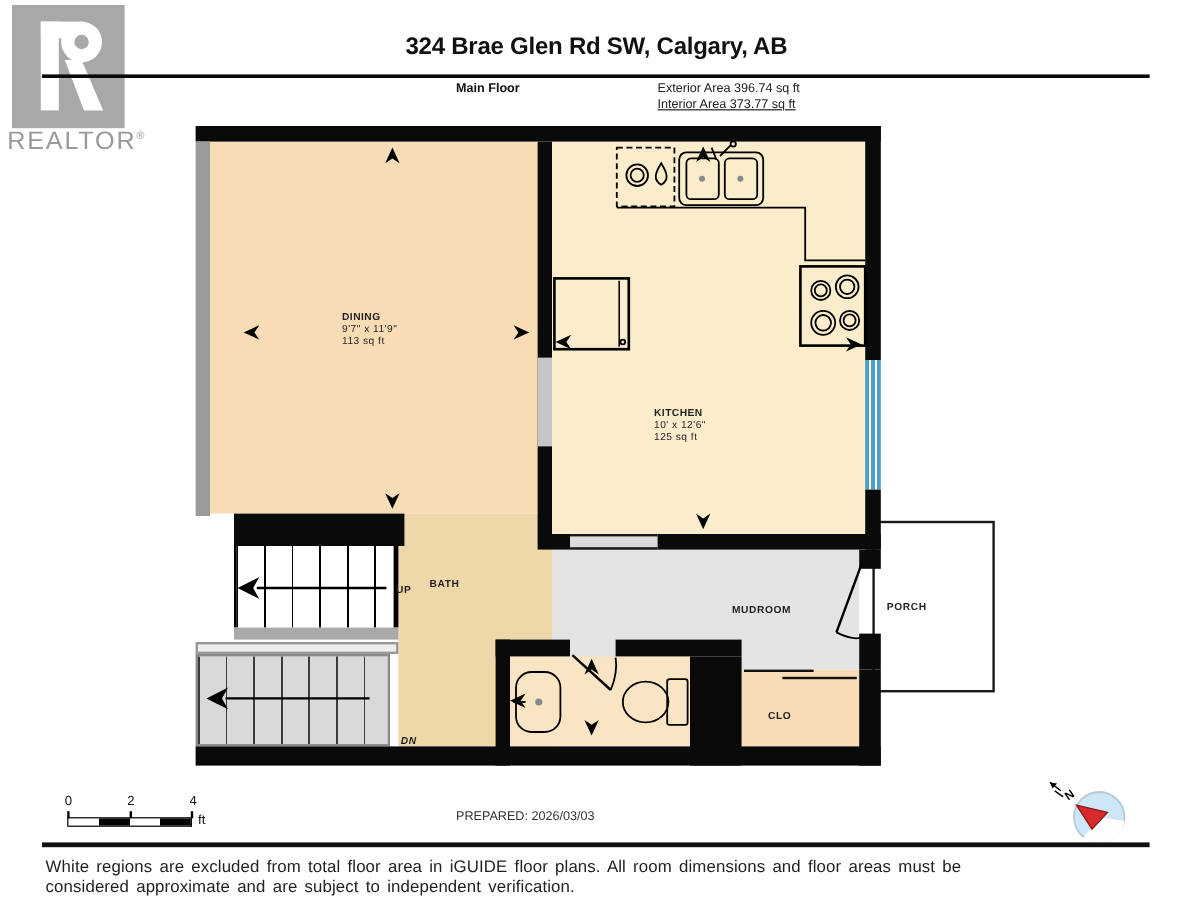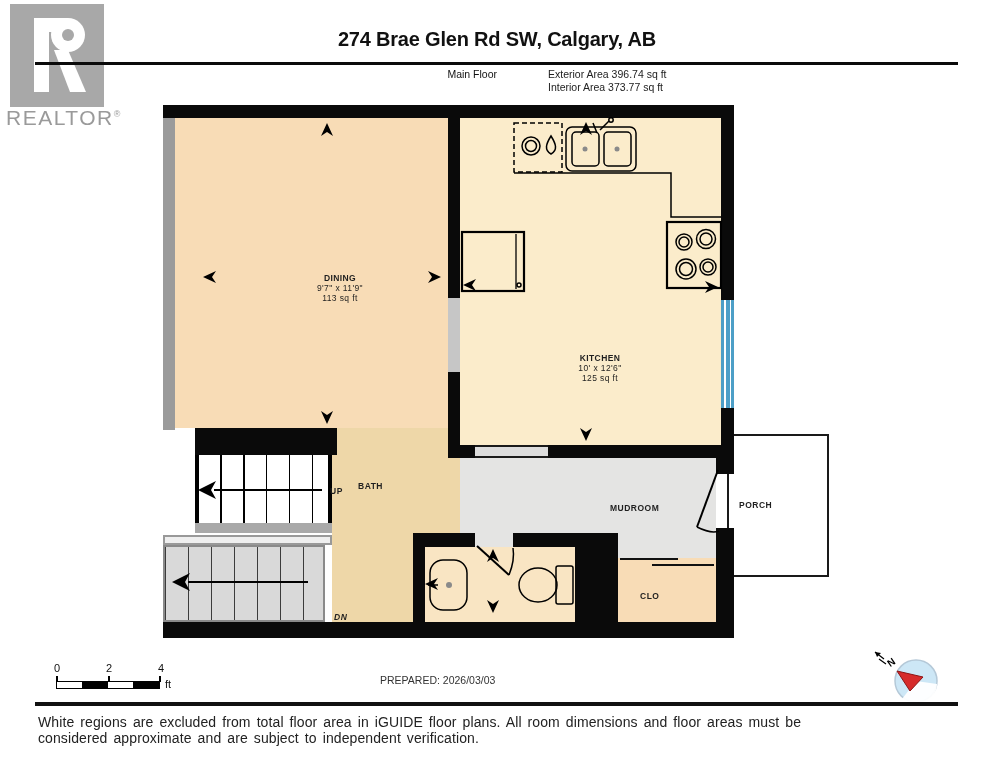--- a/index.html
+++ b/index.html
@@ -68,7 +68,7 @@
   <div class="logo-text"><span>REALTOR</span><span class="reg">®</span></div>
 
   <div class="hline" style="left:35px;top:62px;width:923px;height:3px;"></div>
-  <div class="title">274 Brae Glen Rd SW, Calgary, AB</div>
+  <div class="title">324 Brae Glen Rd SW, Calgary, AB</div>
   <div class="floor-label">Main Floor</div>
   <div class="area-line" style="top:68px;">Exterior Area 396.74 sq ft</div>
   <div class="area-line" style="top:81px;">Interior Area 373.77 sq ft</div>

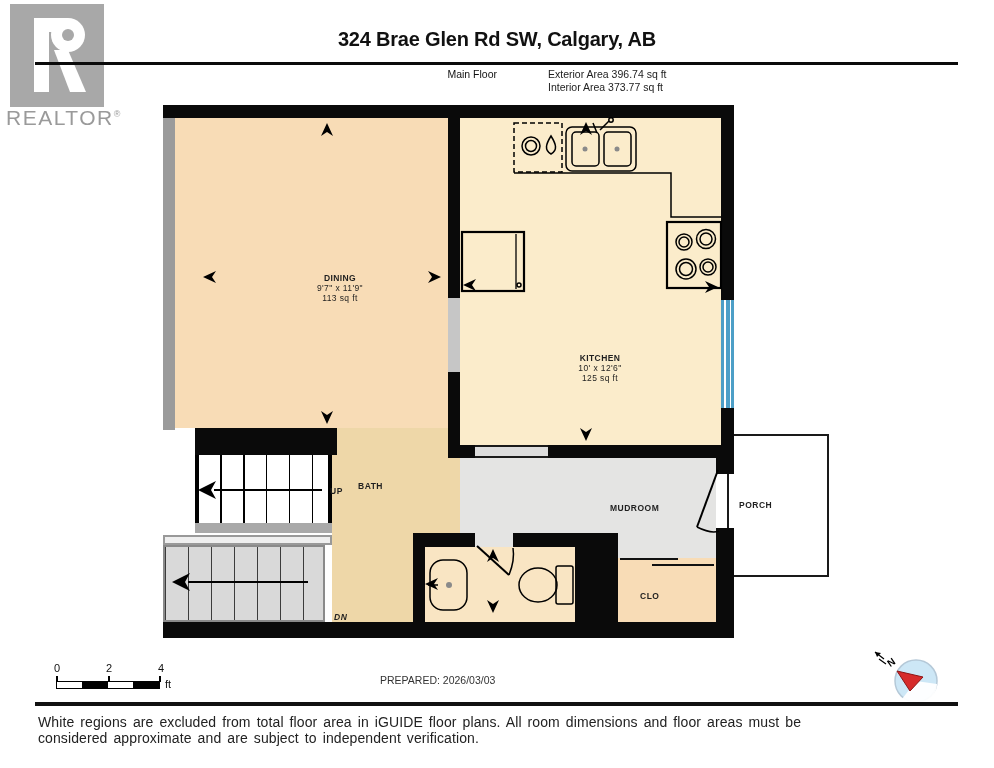--- a/index.html
+++ b/index.html
@@ -14,8 +14,8 @@
   .logo-text{position:absolute;left:6px;top:106px;font-size:21px;color:#9a9a9a;
              letter-spacing:1.5px;font-weight:400;}
   .logo-text .reg{font-size:9px;vertical-align:super;letter-spacing:0;}
-  .floor-label{position:absolute;left:380px;top:68px;width:117px;text-align:right;
-               font-size:10.5px;font-weight:normal;}
+  .floor-label{position:absolute;left:380px;top:68px;width:117px;
+               font-size:10.5px;font-weight:bold;}
   .area-line{position:absolute;left:508px;font-size:10.5px;color:#222;padding-left:40px;}
   .room-label{position:absolute;text-align:center;font-size:8.5px;line-height:10px;
               color:#1f1f1f;letter-spacing:0.4px;margin-top:14px;}

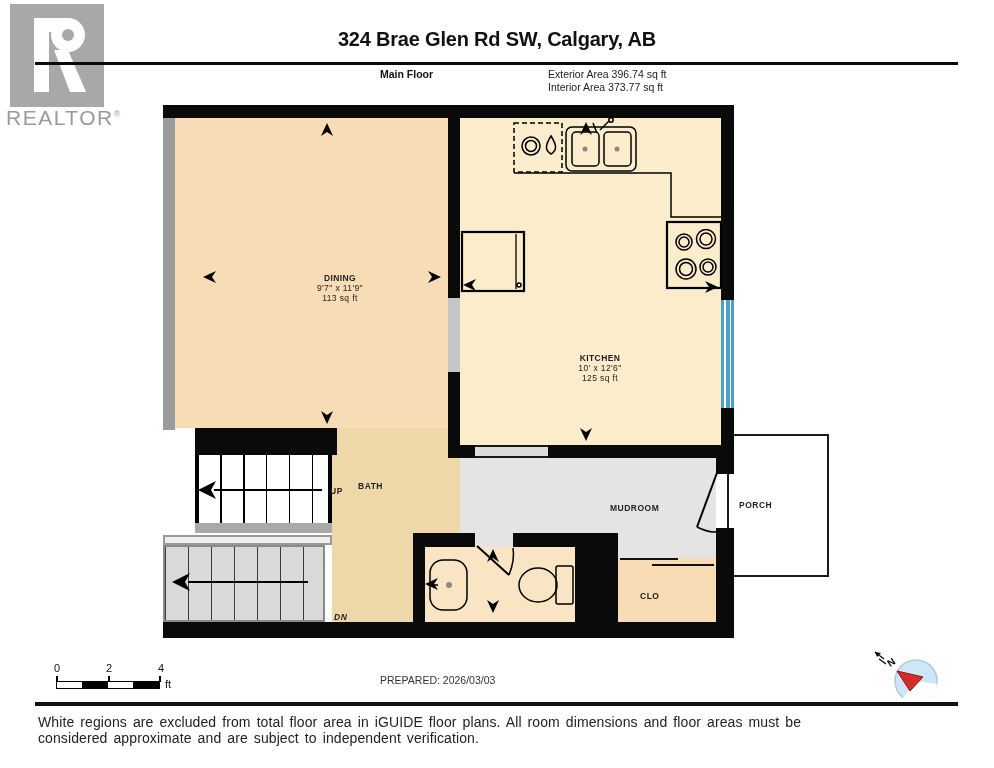--- a/index.html
+++ b/index.html
@@ -71,7 +71,7 @@
   <div class="title">324 Brae Glen Rd SW, Calgary, AB</div>
   <div class="floor-label">Main Floor</div>
   <div class="area-line" style="top:68px;">Exterior Area 396.74 sq ft</div>
-  <div class="area-line" style="top:81px;">Interior Area 373.77 sq ft</div>
+  <div class="area-line" style="top:81px;text-decoration:underline;">Interior Area 373.77 sq ft</div>
 
   <div class="floor" style="left:175px;top:118px;width:273px;height:310px;background:#f8dcb6;"></div>
   <div class="floor" style="left:460px;top:118px;width:261px;height:327px;background:#fbeccb;"></div>

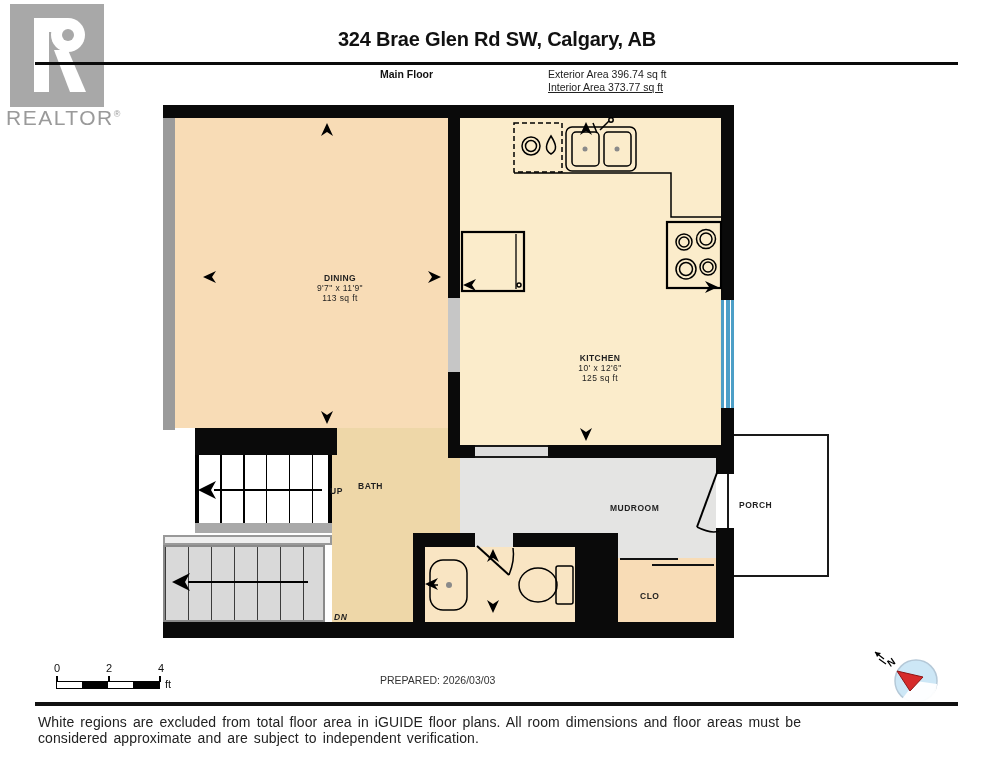--- a/index.html
+++ b/index.html
@@ -17,8 +17,8 @@
   .floor-label{position:absolute;left:380px;top:68px;width:117px;
                font-size:10.5px;font-weight:bold;}
   .area-line{position:absolute;left:508px;font-size:10.5px;color:#222;padding-left:40px;}
-  .room-label{position:absolute;text-align:center;font-size:8.5px;line-height:10px;
-              color:#1f1f1f;letter-spacing:0.4px;margin-top:14px;}
+  .room-label{position:absolute;text-align:left;font-size:8.5px;line-height:10px;
+              color:#1f1f1f;letter-spacing:0.4px;}
   .room-label .rname{font-weight:700;}
   .small-label{position:absolute;text-align:left;font-size:8.5px;font-weight:700;
                color:#1f1f1f;letter-spacing:0.5px;}

